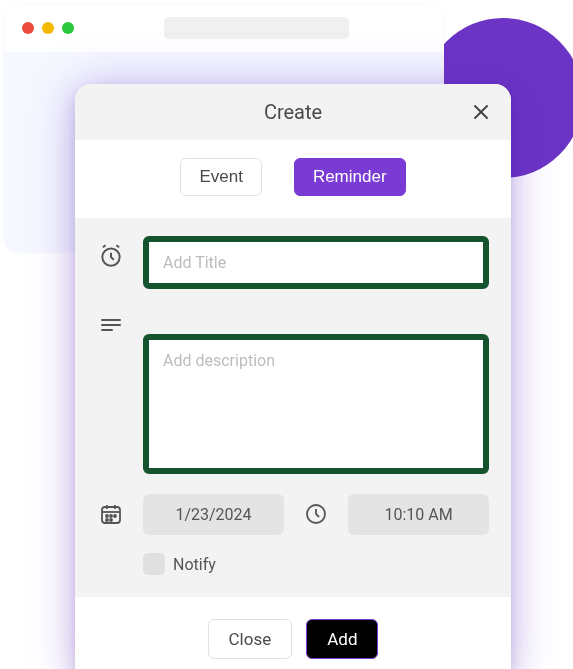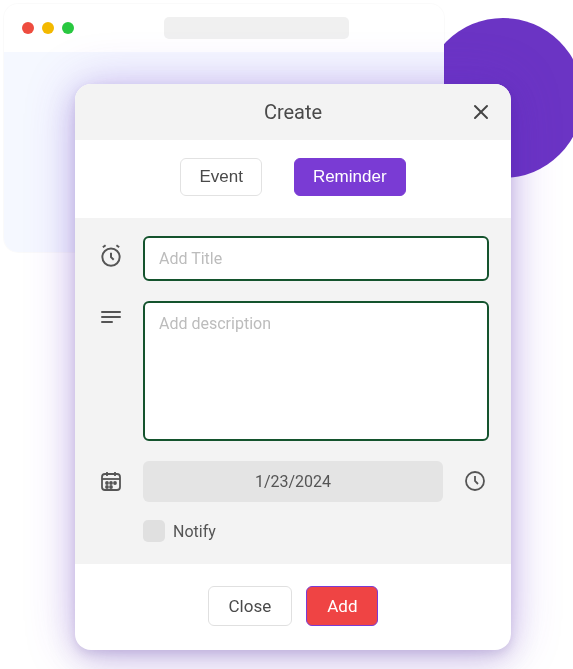--- a/index.html
+++ b/index.html
@@ -143,7 +143,7 @@
     flex: 1;
     font-size: 16px;
     padding: 11px 14px;
-    border: 2px solid #14532d;
+    border: 6px solid #14532d;
     border-radius: 6px;
     color: #555;
     background: #fff;

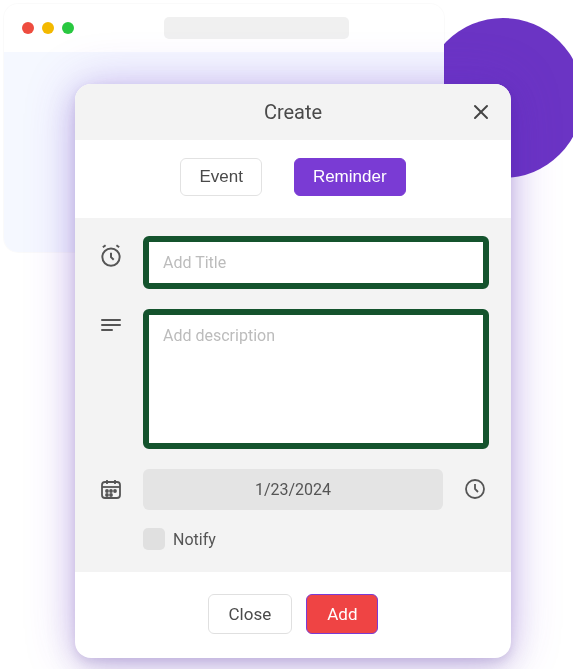--- a/index.html
+++ b/index.html
@@ -153,6 +153,7 @@
   textarea.text-input {
     height: 140px;
     resize: none;
+    margin-top: 25px;
   }
   .date-wrap { flex: 1; }
   .date-input, .time-input {

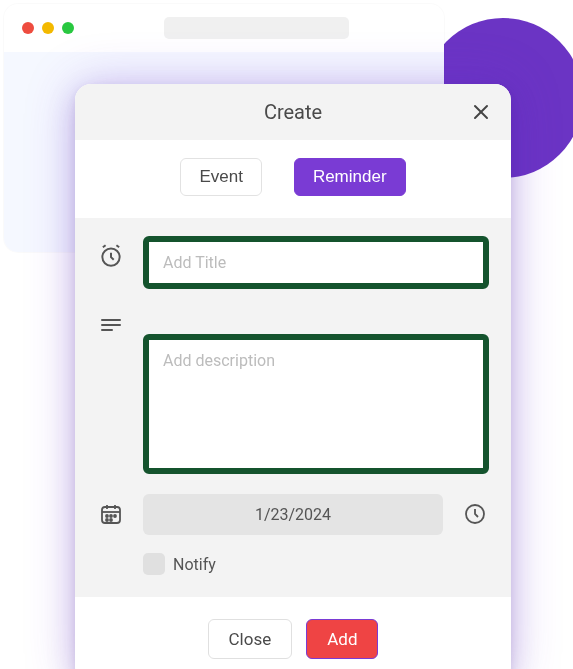--- a/index.html
+++ b/index.html
@@ -287,6 +287,9 @@
           <path d="M12 7v5l3 3"></path>
         </svg>
       </div>
+      <div class="date-wrap">
+        <input type="text" class="time-input" value="10:10 AM" style="">
+      </div>
     </div>
 
     <div class="notify-row">

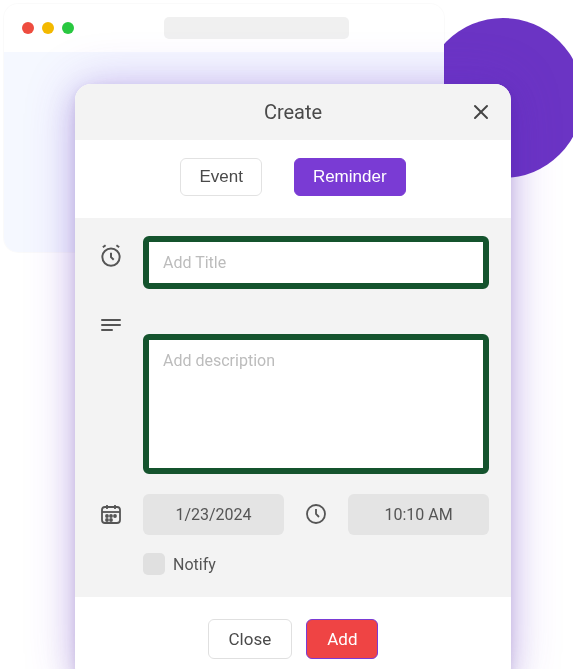--- a/index.html
+++ b/index.html
@@ -200,7 +200,7 @@
     color: #4a4a4a;
   }
   .footer-btn.add {
-    background: #ef4444;
+    background: #000000;
     border: 1px solid #7a3bd4;
     color: #fff;
   }

